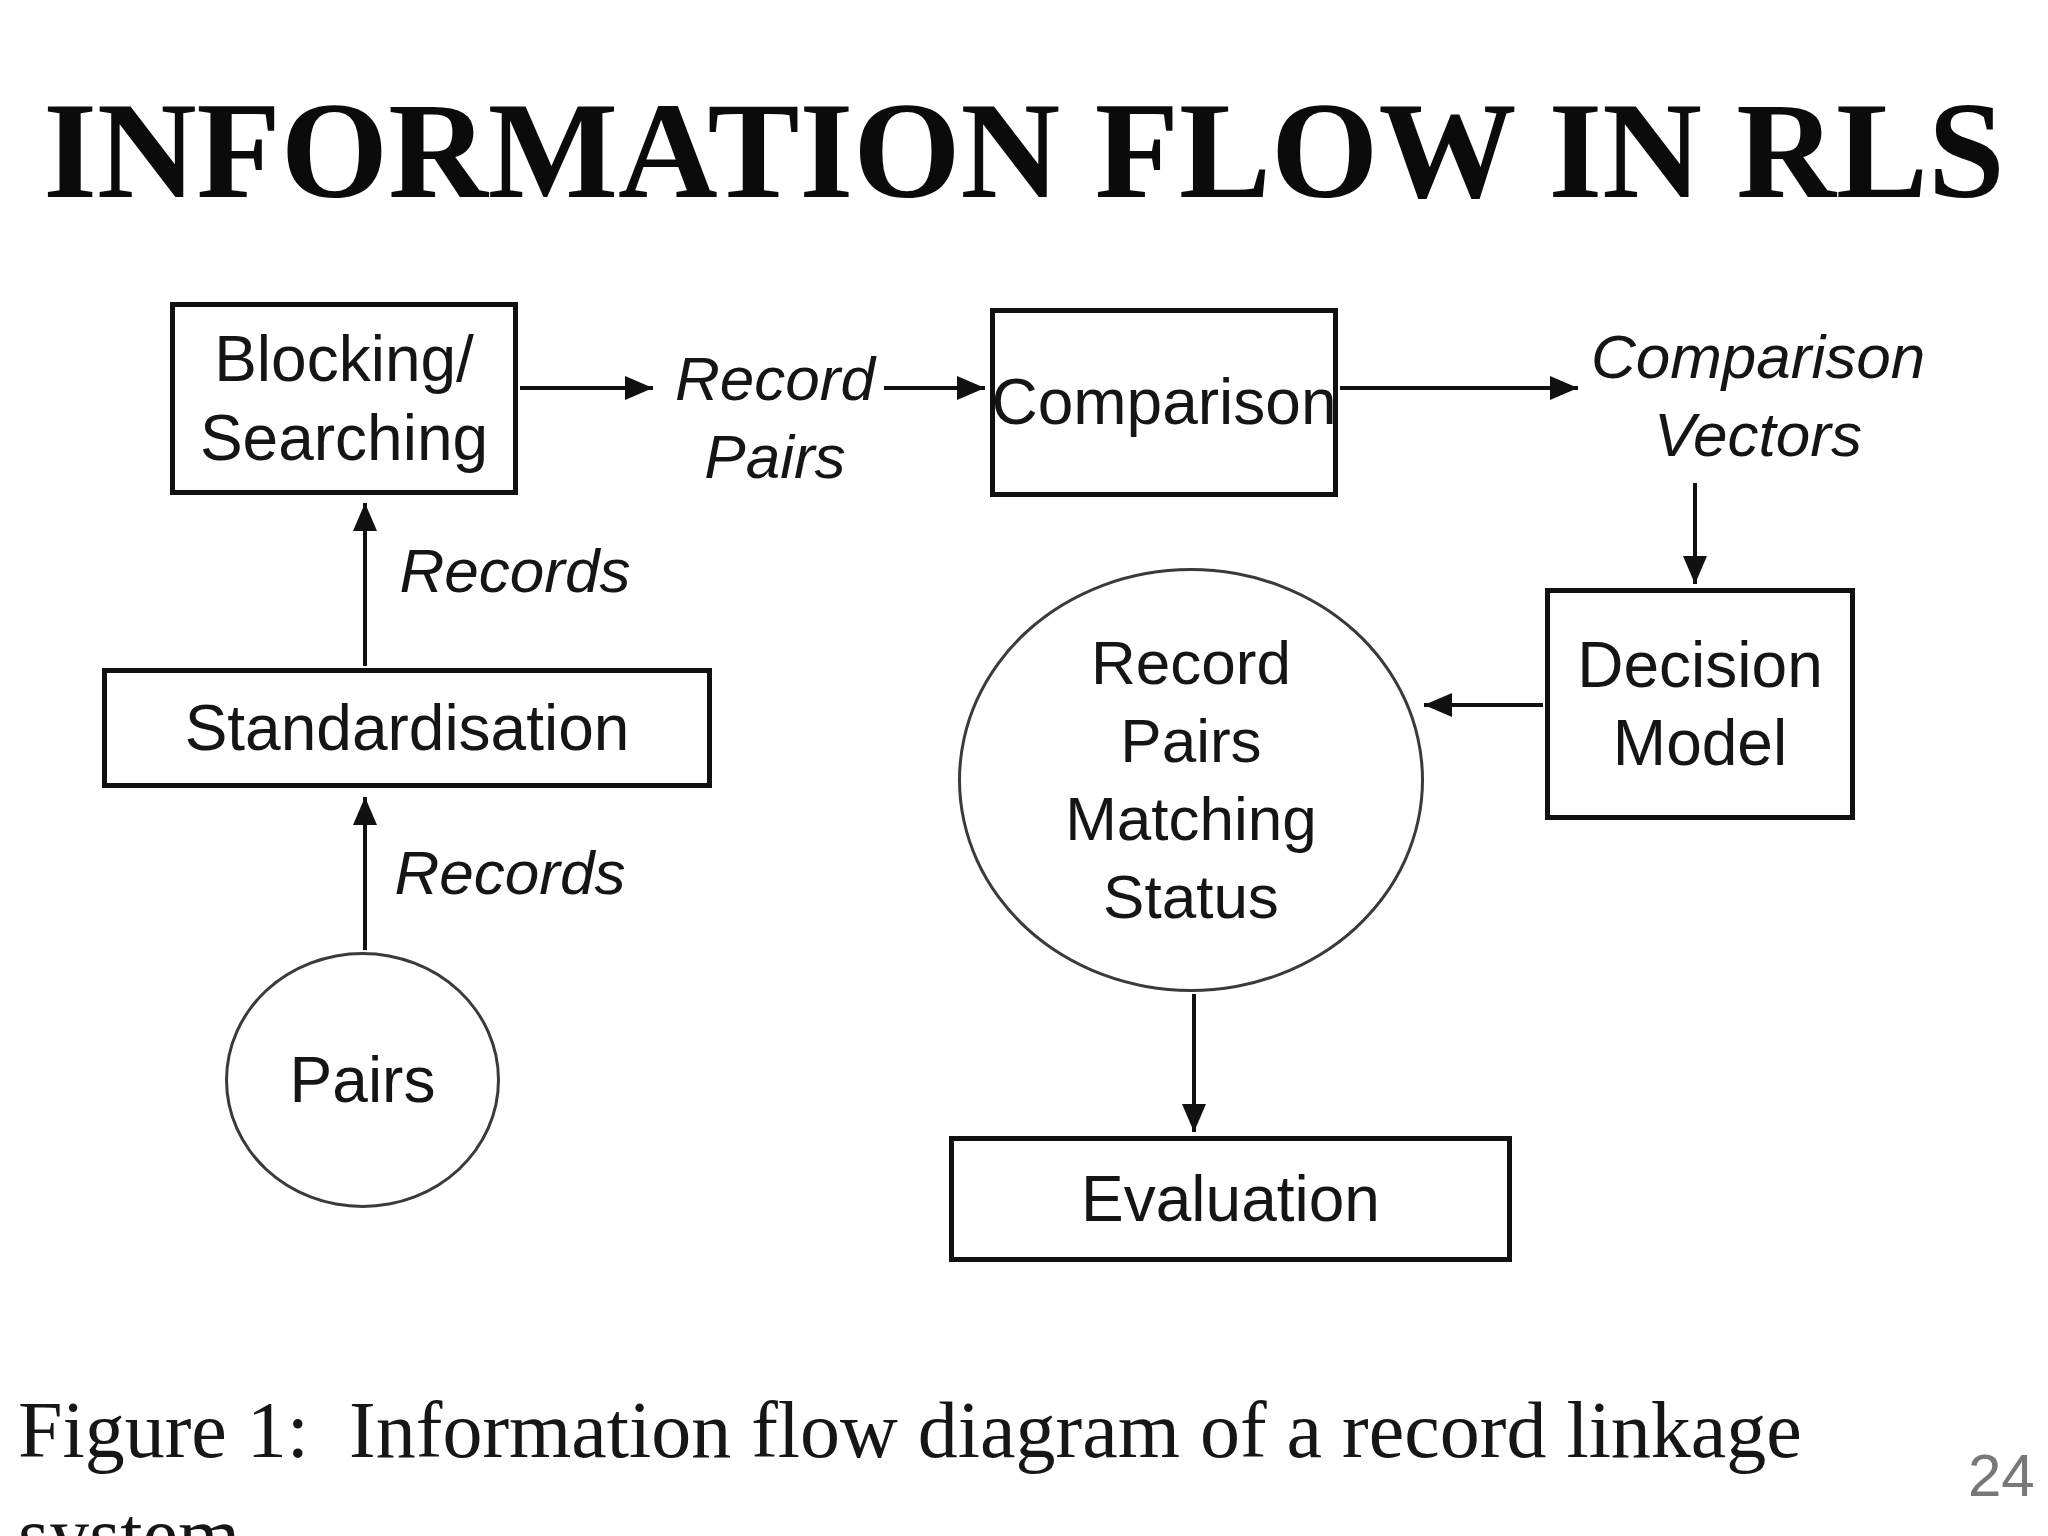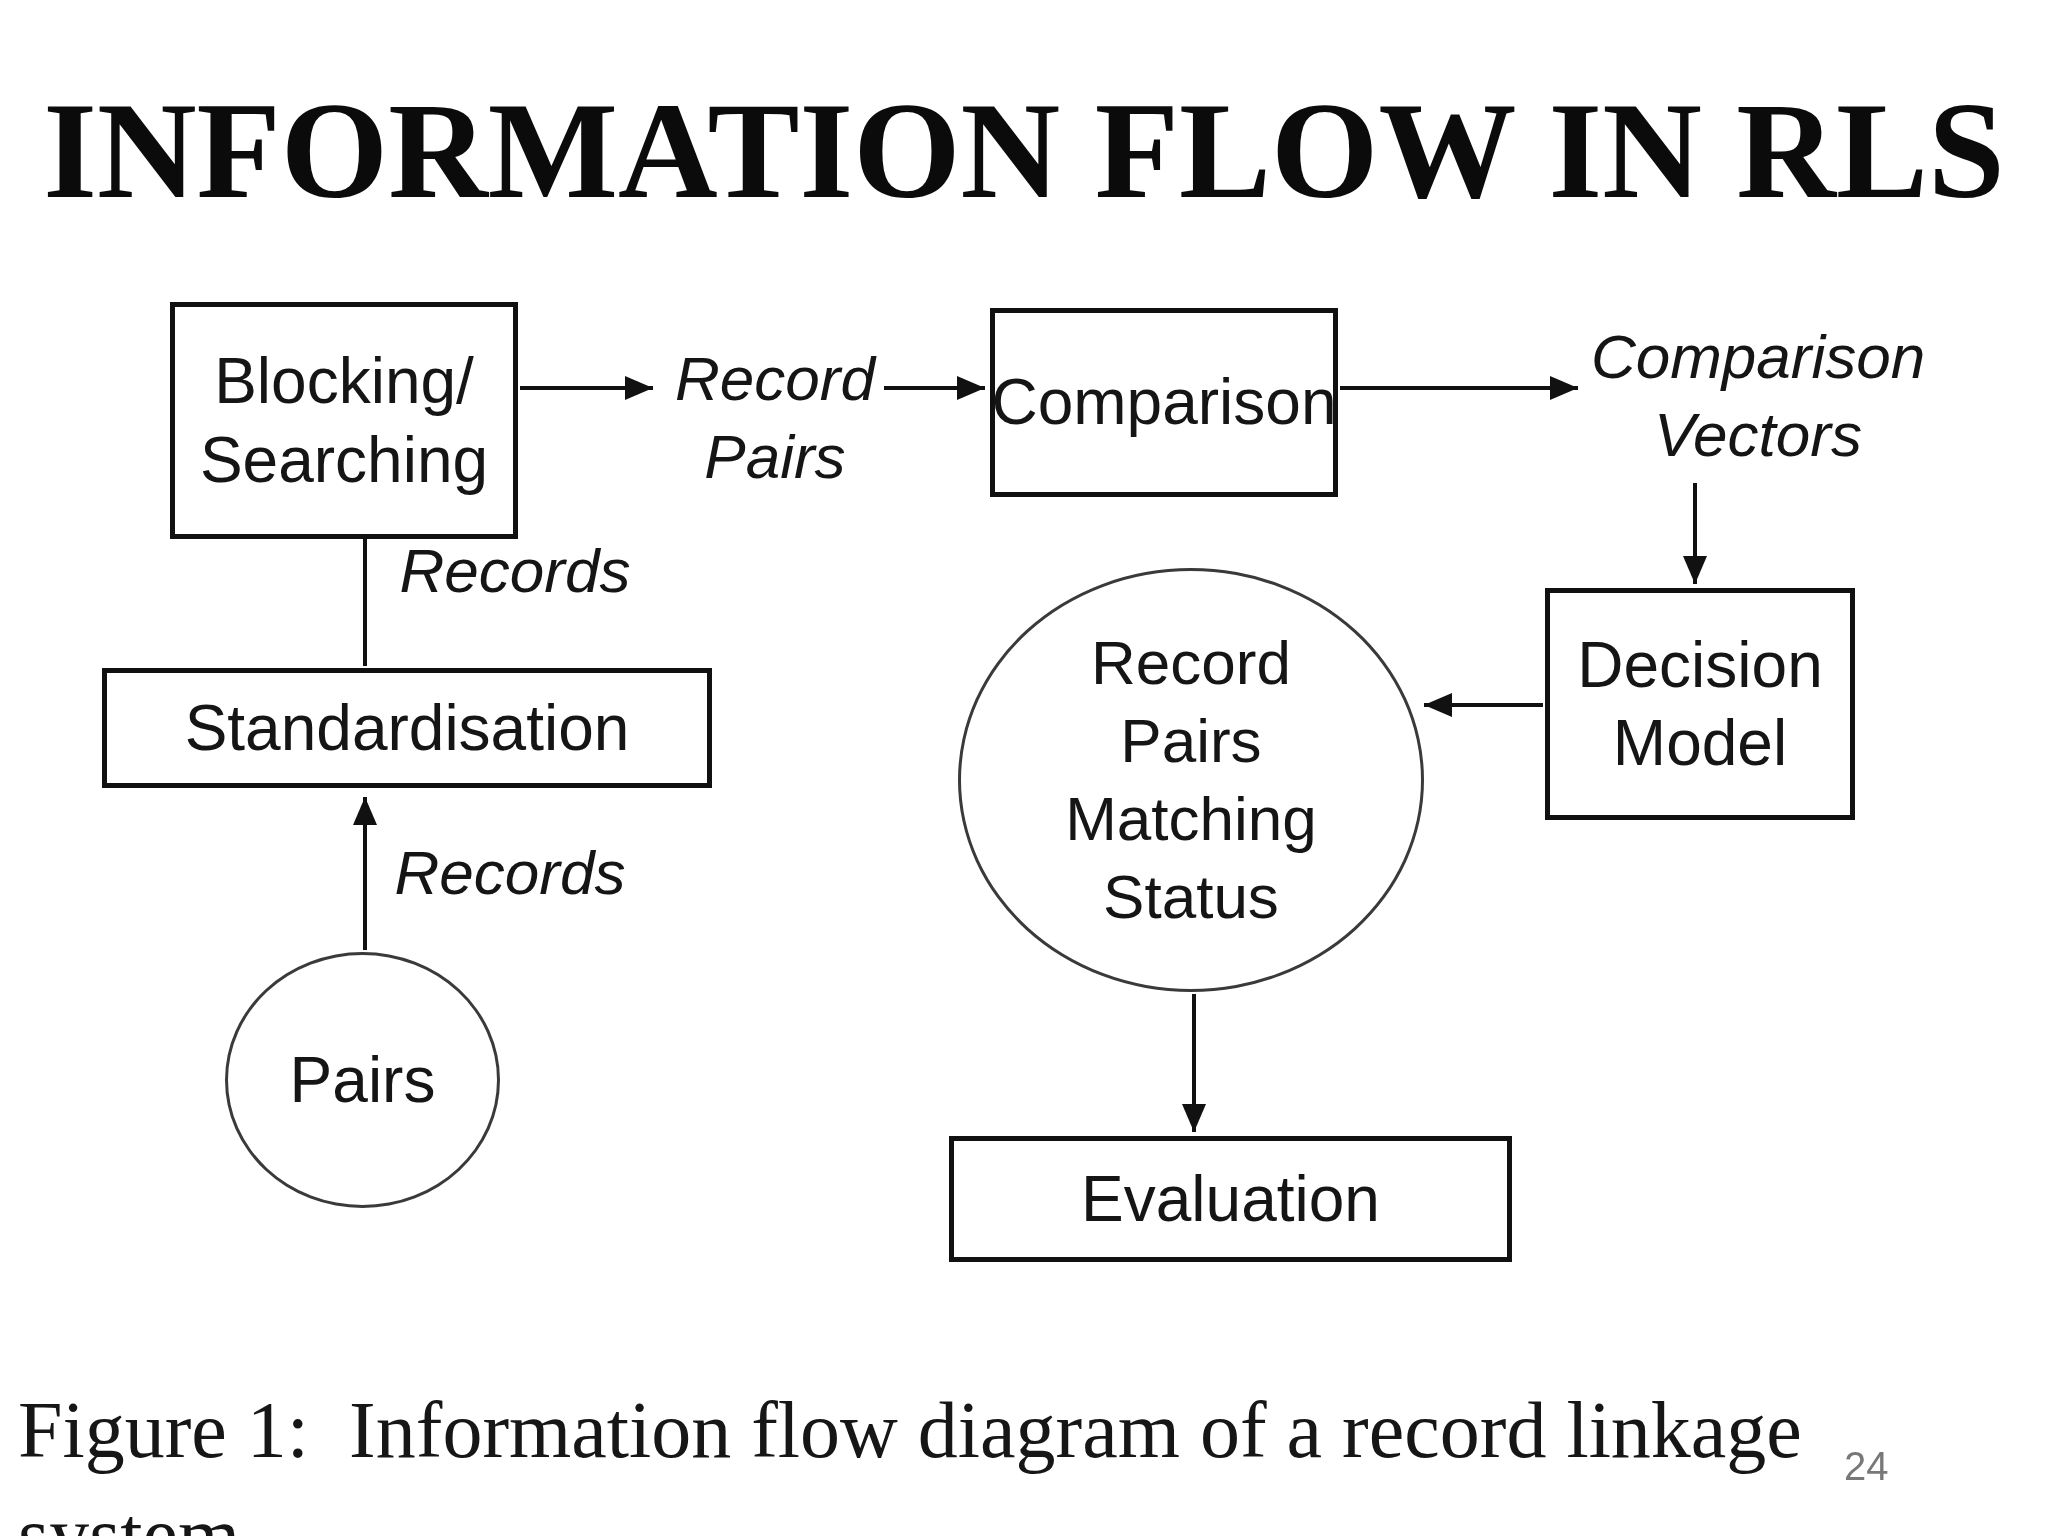--- a/index.html
+++ b/index.html
@@ -25,7 +25,7 @@
   }
   .rect{ border:5px solid #111111; }
   .ellipse{ border:3px solid #3a3a3a; border-radius:50%; }
-  .node-blocking       { left:170px;  top:302px;  width:348px; height:237px; }
+  .node-blocking       { left:170px;  top:302px;  width:348px; height:193px; }
   .node-comparison     { left:990px;  top:308px;  width:348px; height:189px; }
   .node-decision       { left:1545px; top:588px;  width:310px; height:232px; }
   .node-standardisation{ left:102px;  top:668px;  width:610px; height:120px; }

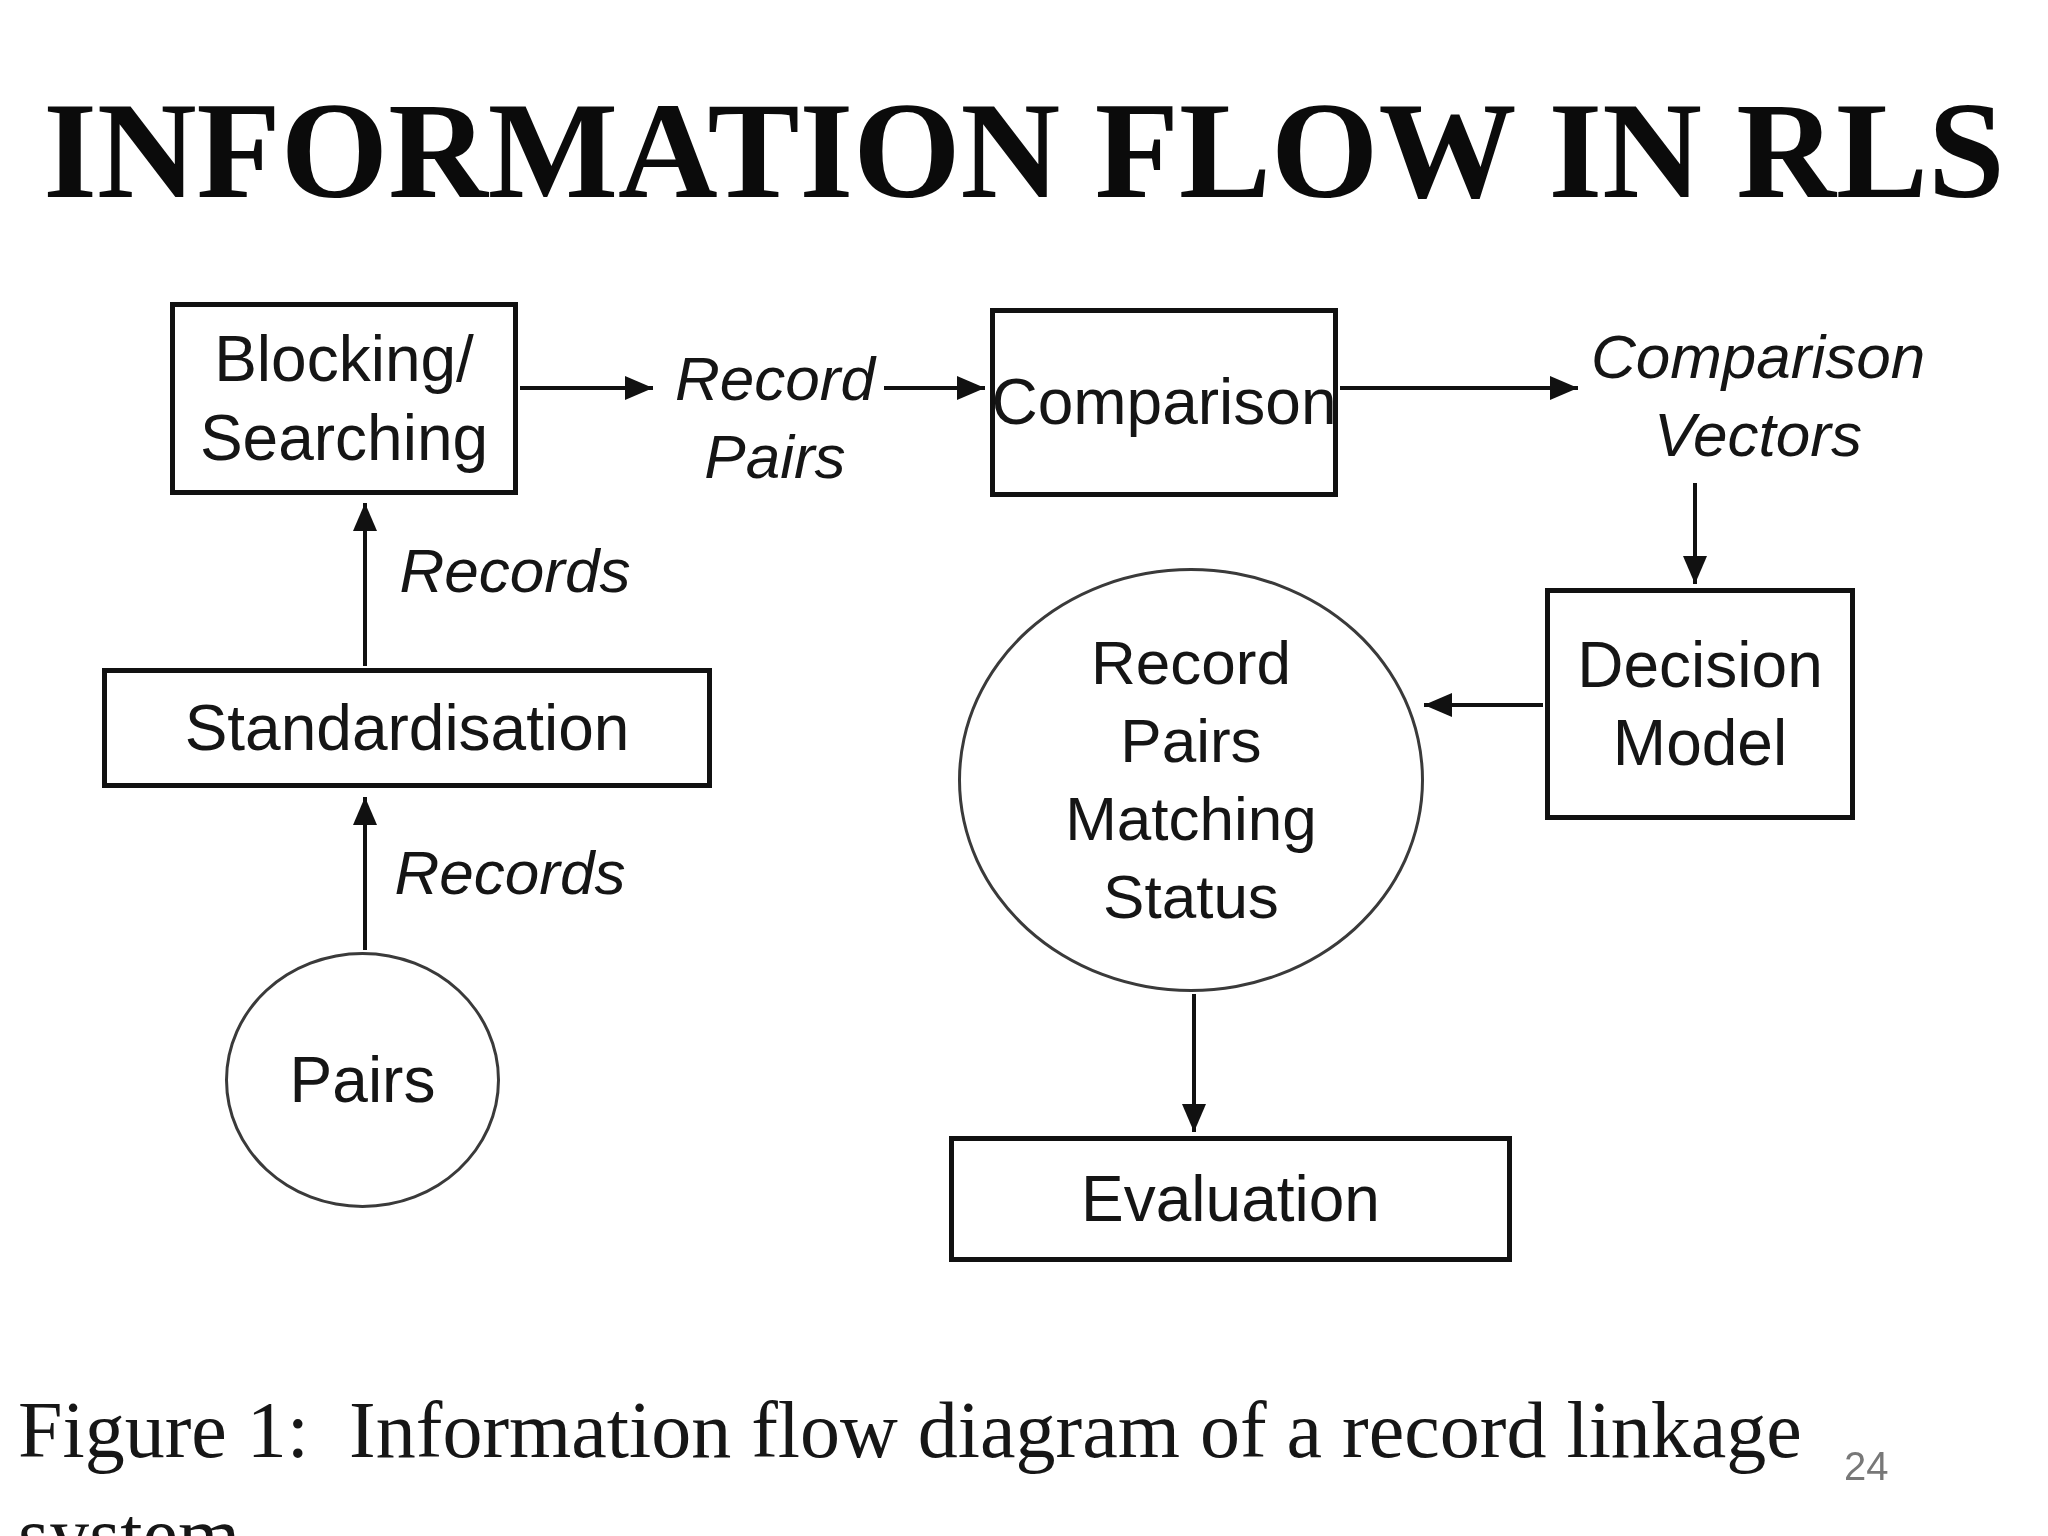--- a/index.html
+++ b/index.html
@@ -48,8 +48,8 @@
     white-space:pre-wrap;
   }
   .page-number{
-    position:absolute; left:1844px; top:1446px;
-    font-size:40px; line-height:1; color:#787878;
+    position:absolute; left:1968px; top:1446px;
+    font-size:60px; line-height:1; color:#787878;
   }
 </style>
 </head>

